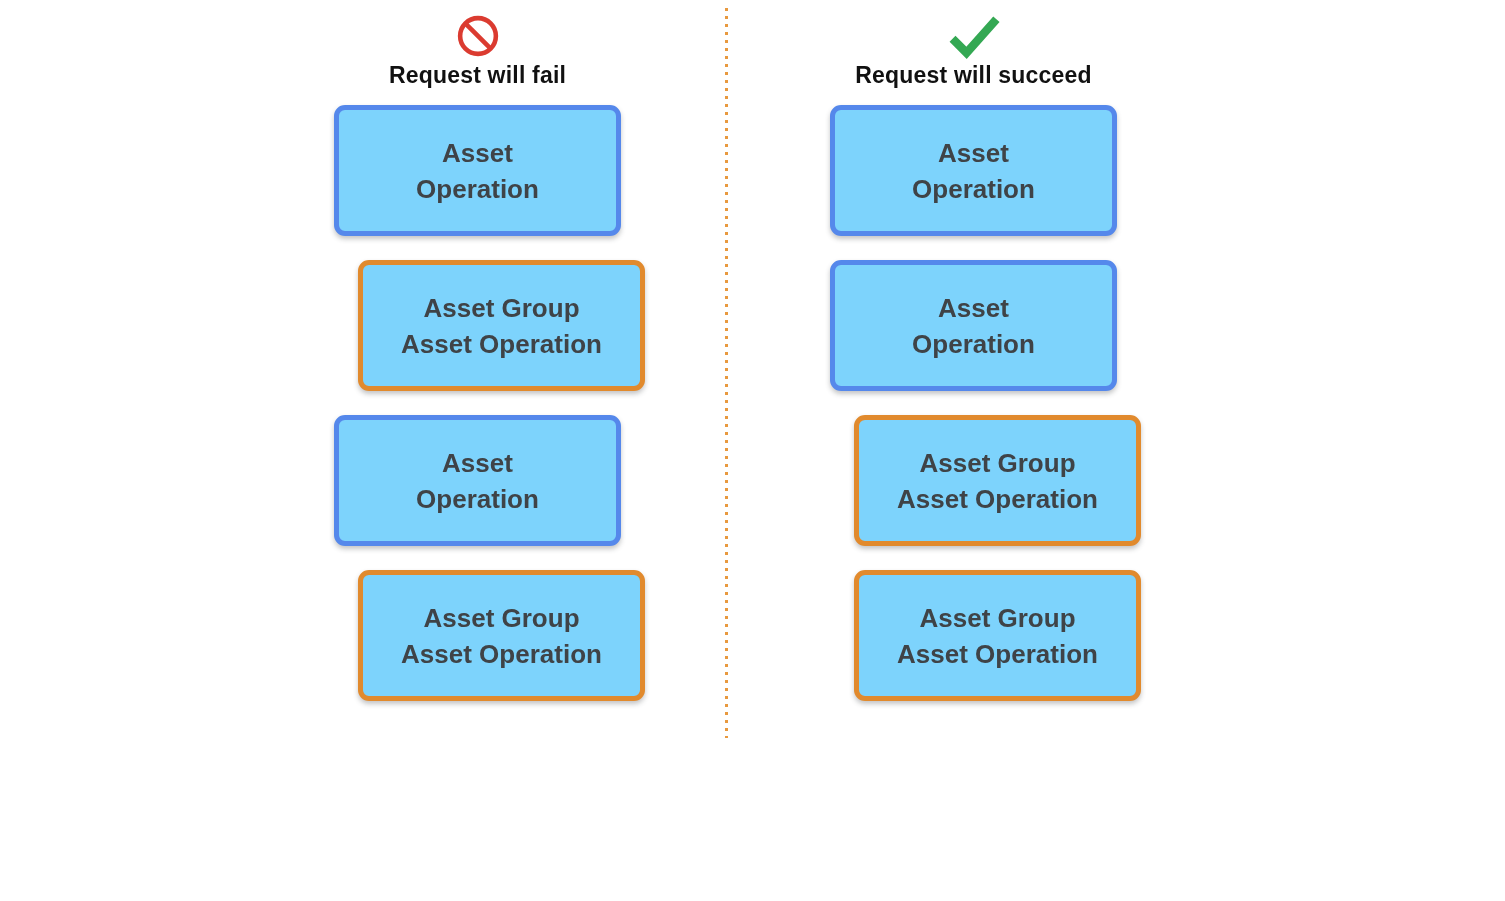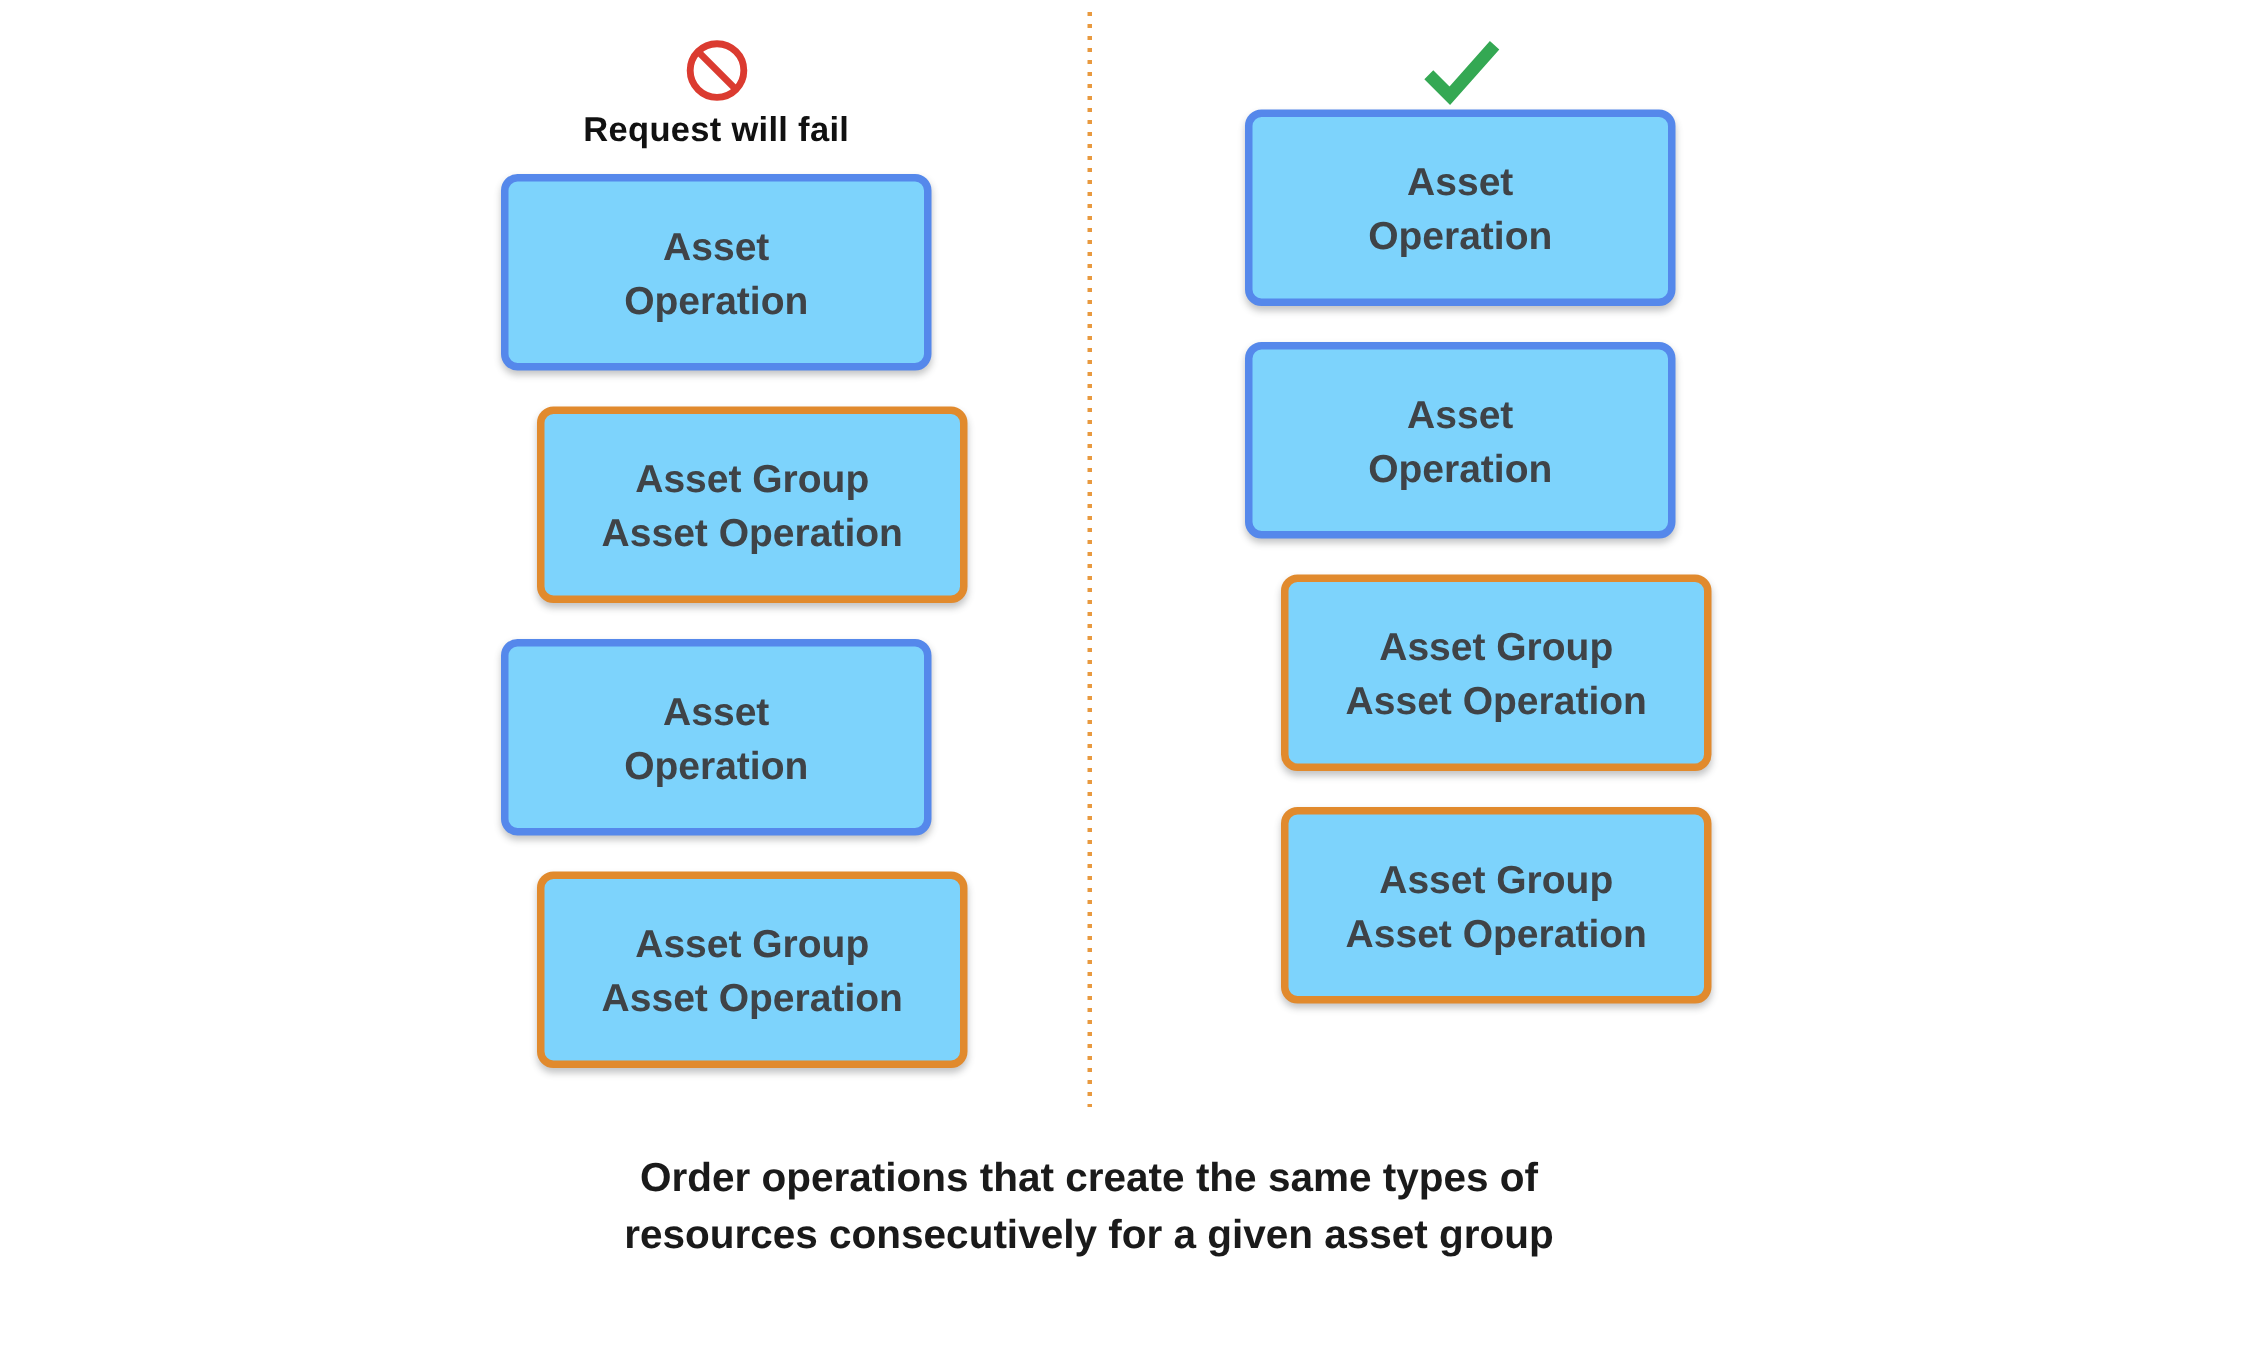--- a/index.html
+++ b/index.html
@@ -13,7 +13,7 @@
   }
   .column {
     position: absolute;
-    top: 23px;
+    top: 12px;
     width: 287px;
     display: flex;
     flex-direction: column;

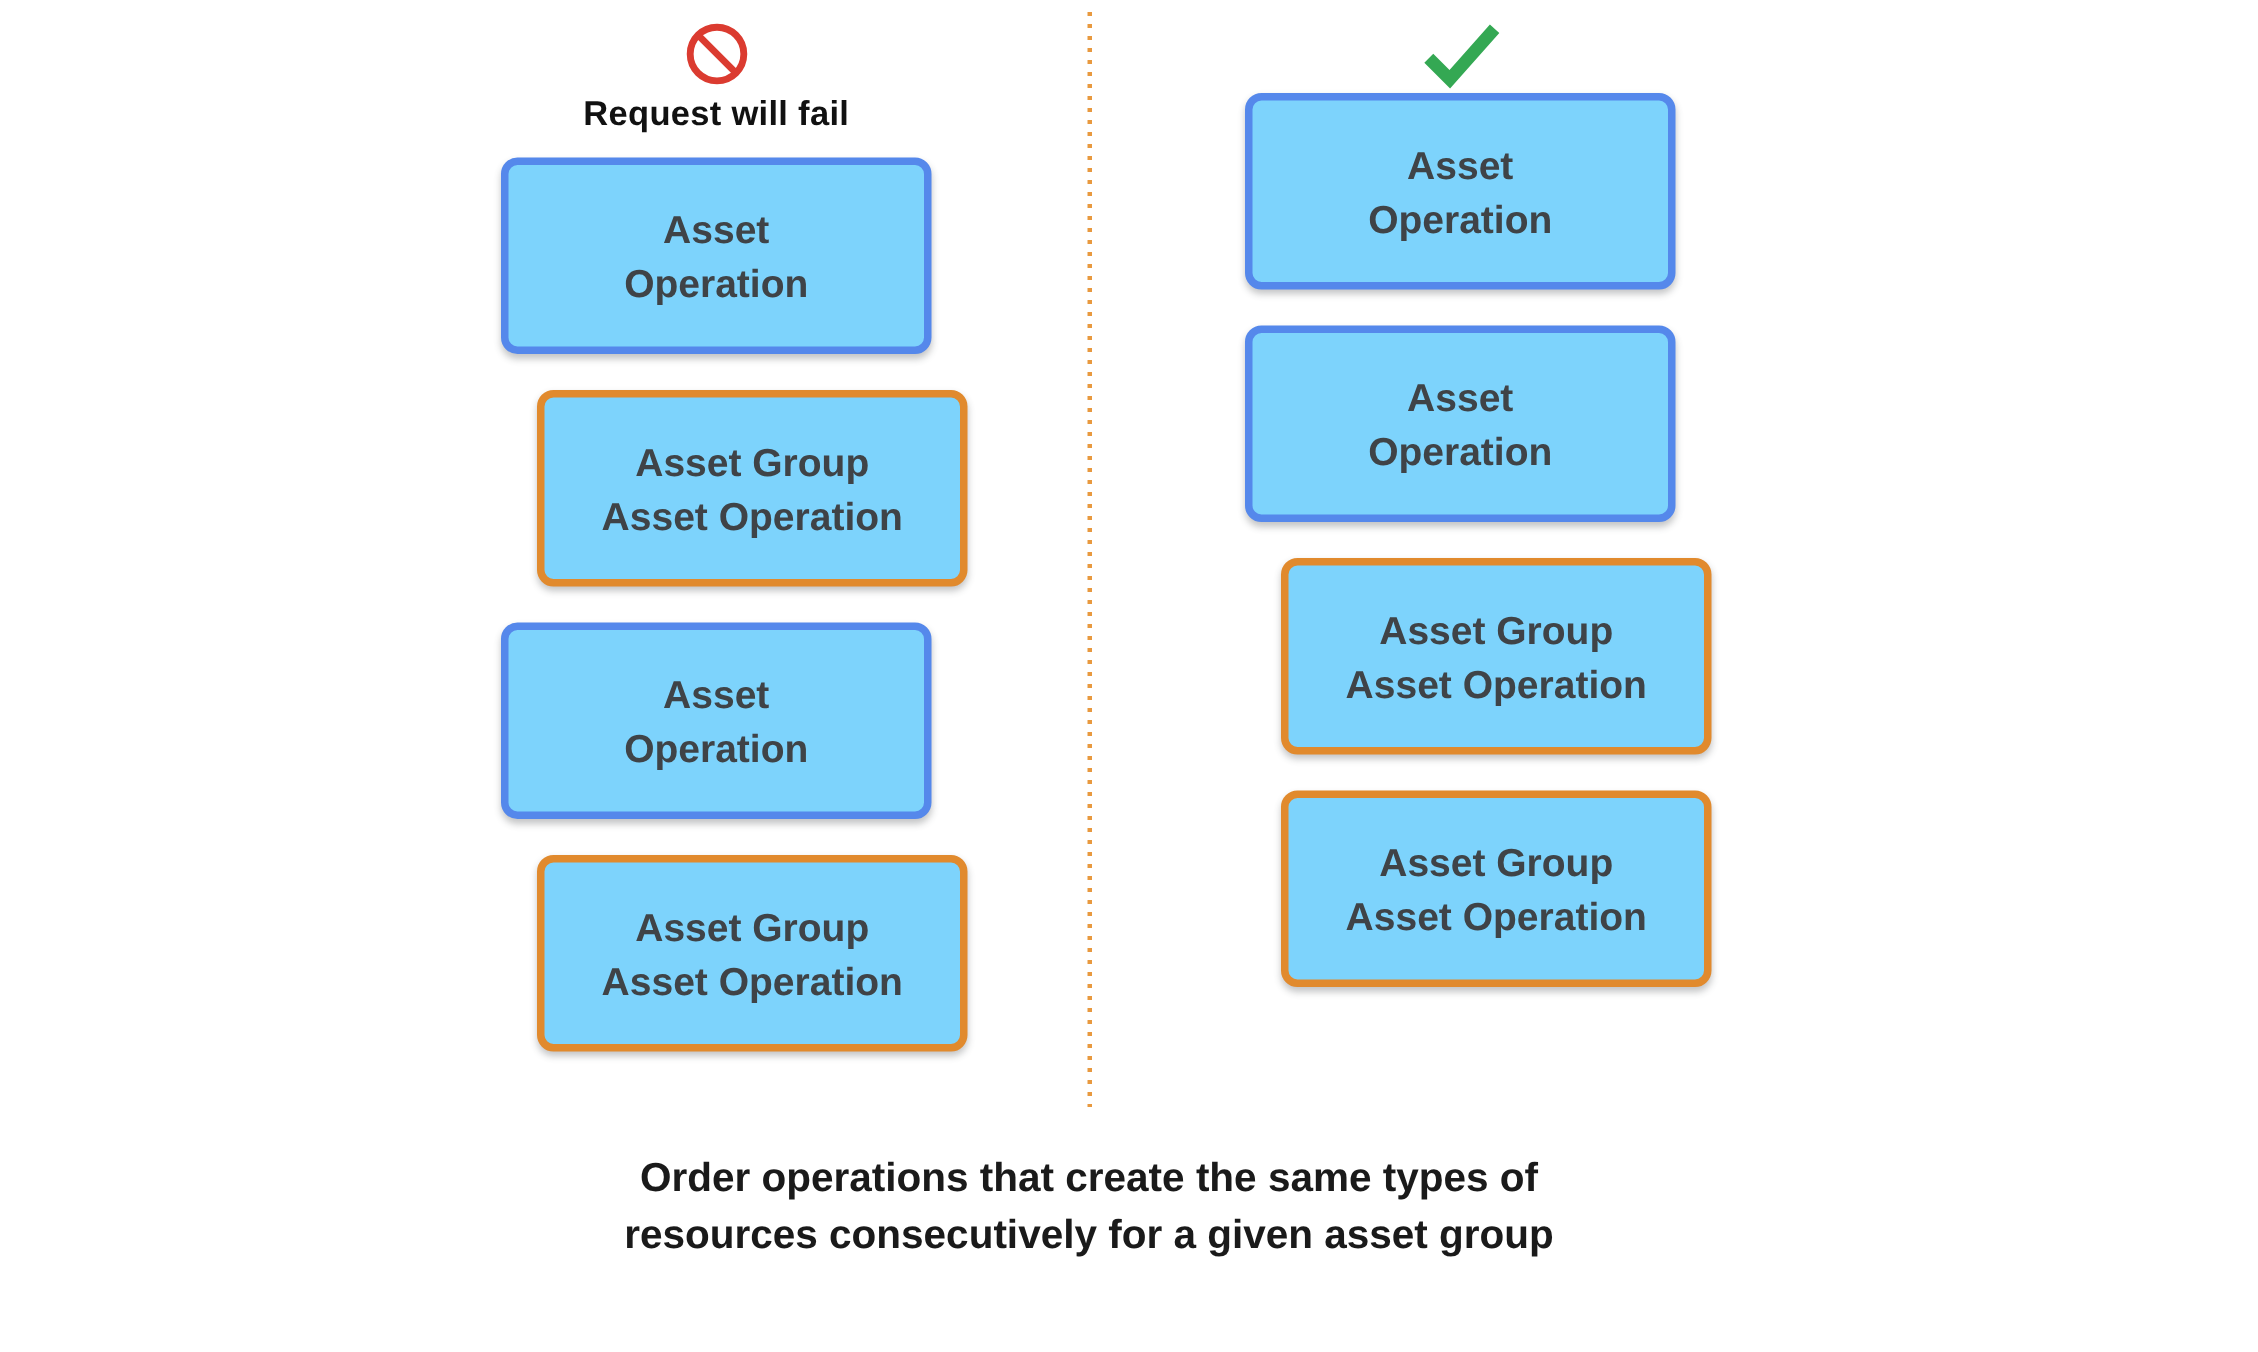--- a/index.html
+++ b/index.html
@@ -123,6 +123,7 @@
         <polyline points="7,28 22,43 54,7" fill="none" stroke="#34A853" stroke-width="9" stroke-linecap="butt" stroke-linejoin="miter"></polyline>
       </svg>
     </div>
+    <div class="col-title">Request will succeed</div>
 
     <div class="box blue">
       <span>Asset</span>

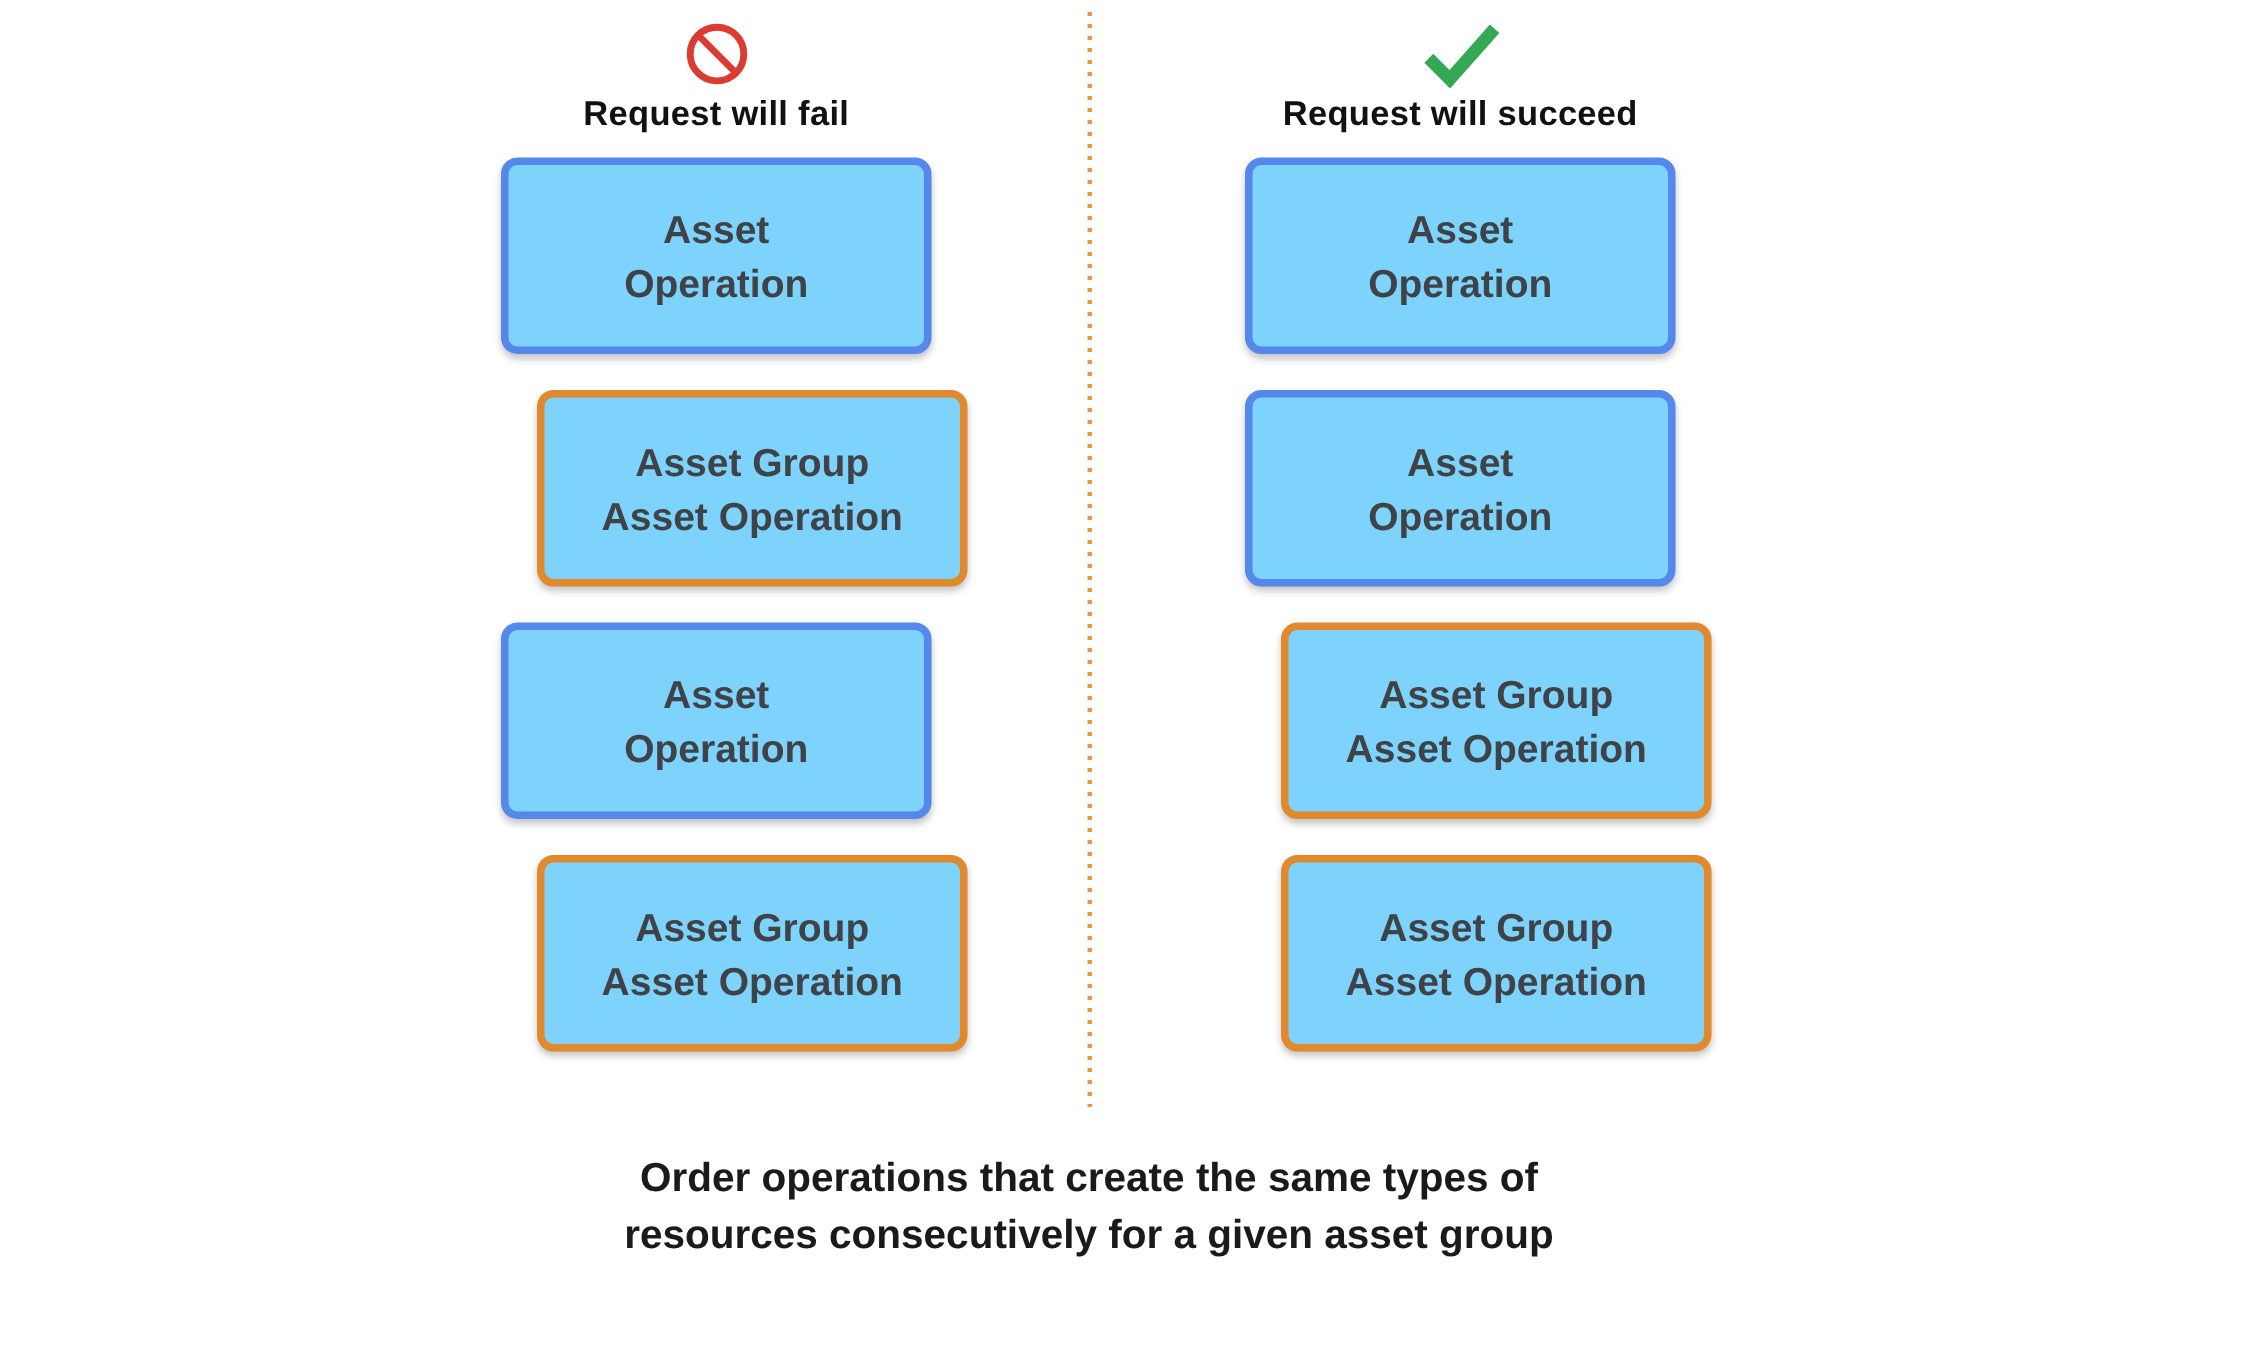--- a/index.html
+++ b/index.html
@@ -143,10 +143,6 @@
     </div>
   </div>
 
-  <div class="caption">
-    <div>Order operations that create the same types of</div>
-    <div>resources consecutively for a given asset group</div>
-  </div>
 
 </div>
 

